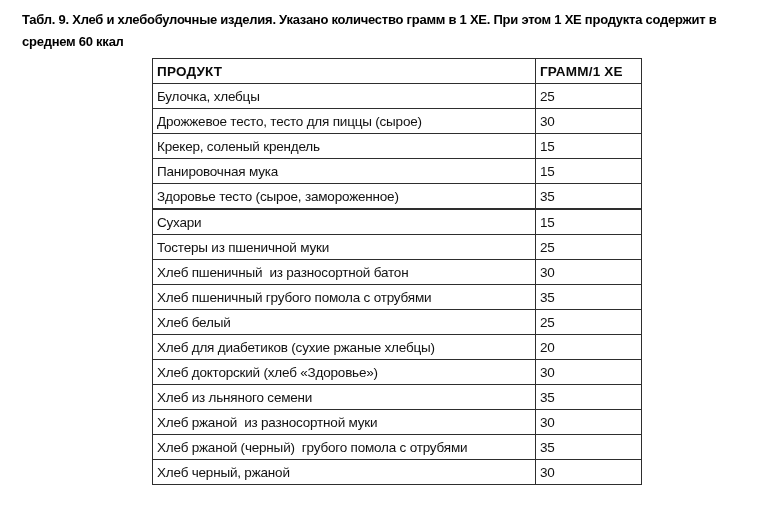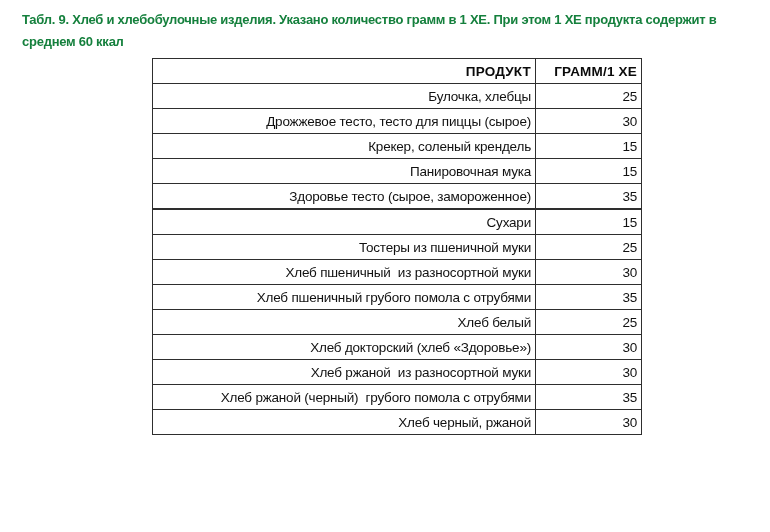--- a/index.html
+++ b/index.html
@@ -19,7 +19,7 @@
     font-size: 13px;
     font-weight: bold;
     line-height: 21.5px;
-    color: #15803d;
+    color: #000000;
     letter-spacing: -0.25px;
     white-space: pre-wrap;
   }

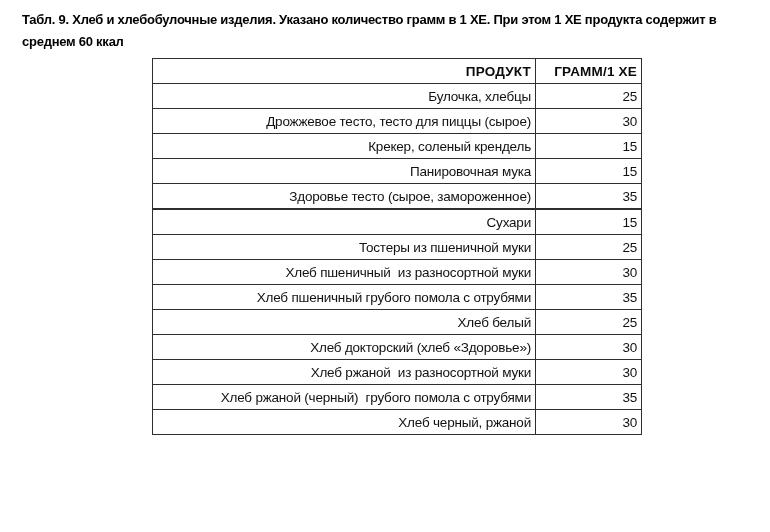--- a/index.html
+++ b/index.html
@@ -37,7 +37,7 @@
   .data-table th, .data-table td {
     border: 1px solid #2e2e2e;
     height: 25px;
-    text-align: right;
+    text-align: left;
     vertical-align: middle;
     font-size: 13.5px;
     color: #111111;

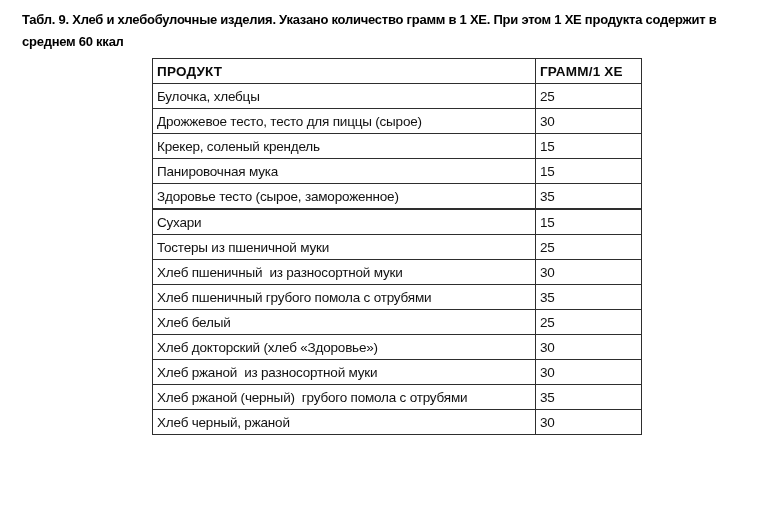--- a/index.html
+++ b/index.html
@@ -112,7 +112,7 @@
             <td>25</td>
           </tr>
           <tr>
-            <td>Хлеб пшеничный  из разносортной муки</td>
+            <td>Хлеб пшеничный  из разносортной батон</td>
             <td>30</td>
           </tr>
           <tr>

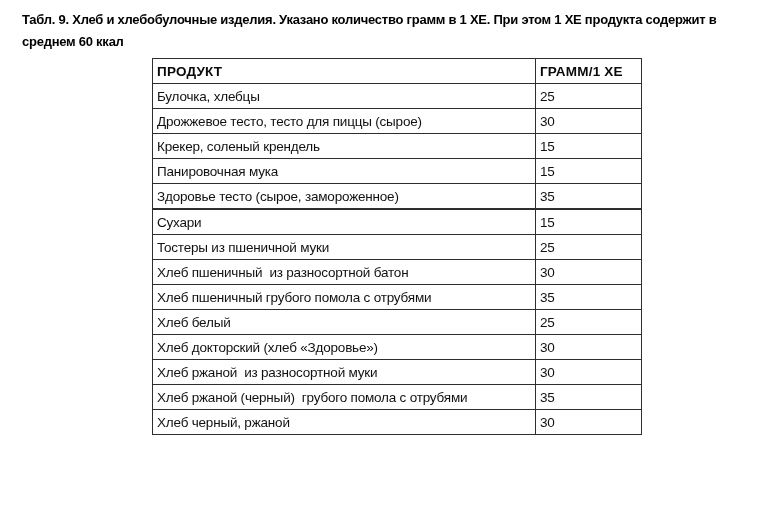--- a/index.html
+++ b/index.html
@@ -124,6 +124,10 @@
             <td>25</td>
           </tr>
           <tr>
+            <td>Хлеб для диабетиков (сухие ржаные хлебцы)</td>
+            <td>20</td>
+          </tr>
+          <tr>
             <td>Хлеб докторский (хлеб «Здоровье»)</td>
             <td>30</td>
           </tr>

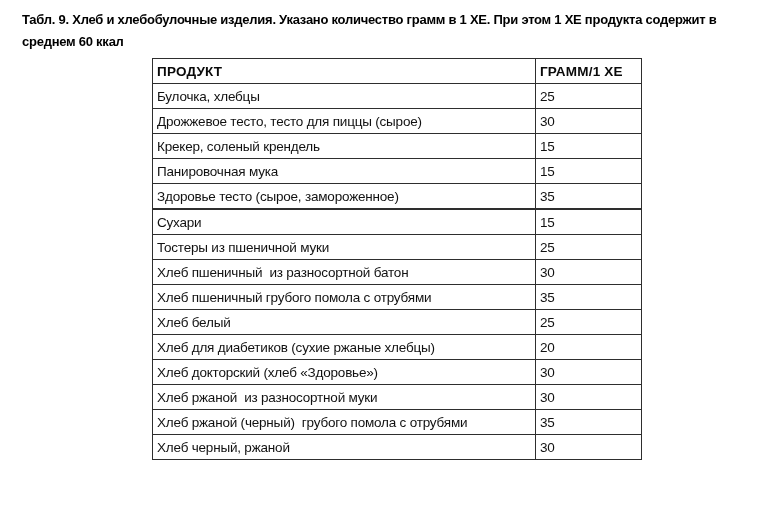--- a/index.html
+++ b/index.html
@@ -132,6 +132,10 @@
             <td>30</td>
           </tr>
           <tr>
+            <td>Хлеб из льняного семени</td>
+            <td>35</td>
+          </tr>
+          <tr>
             <td>Хлеб ржаной  из разносортной муки</td>
             <td>30</td>
           </tr>

